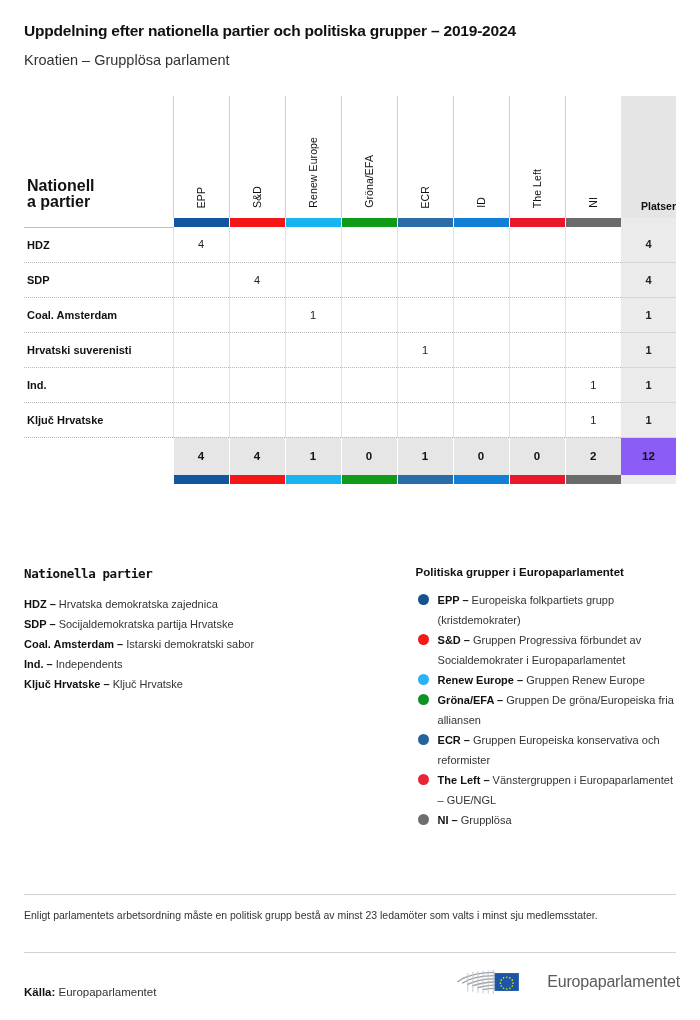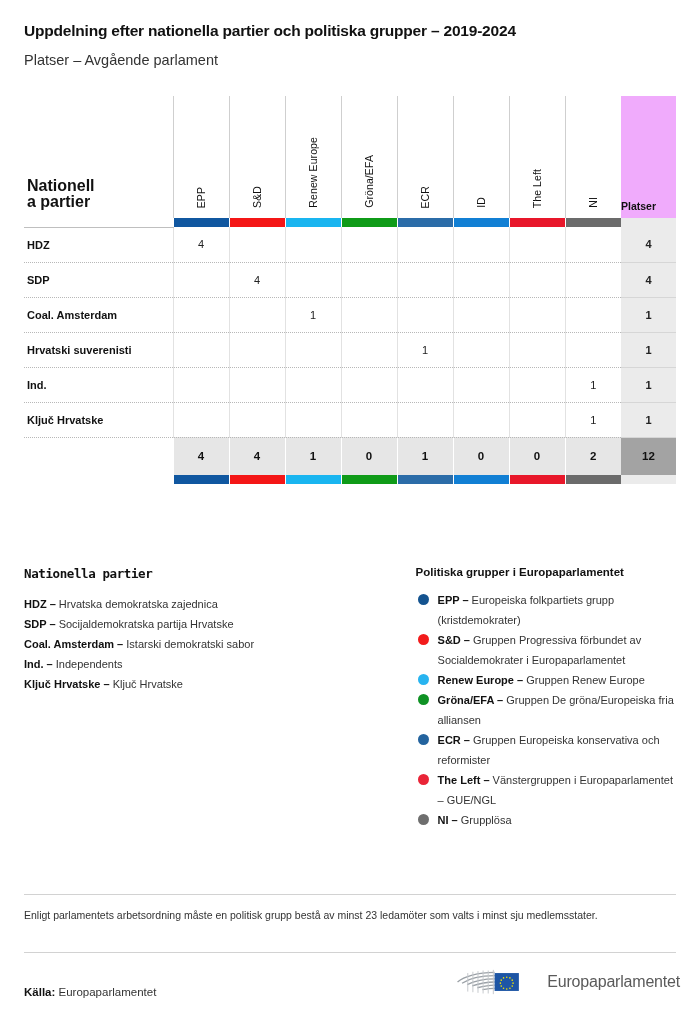--- a/index.html
+++ b/index.html
@@ -244,7 +244,7 @@
 
 <div class="header">
   <h1 class="title">Uppdelning efter nationella partier och politiska grupper – 2019-2024</h1>
-  <h2 class="subtitle">Platser – Avgående parlament</h2>
+  <h2 class="subtitle">Kroatien – Grupplösa parlament</h2>
 </div>
 
 <div class="table-wrap">

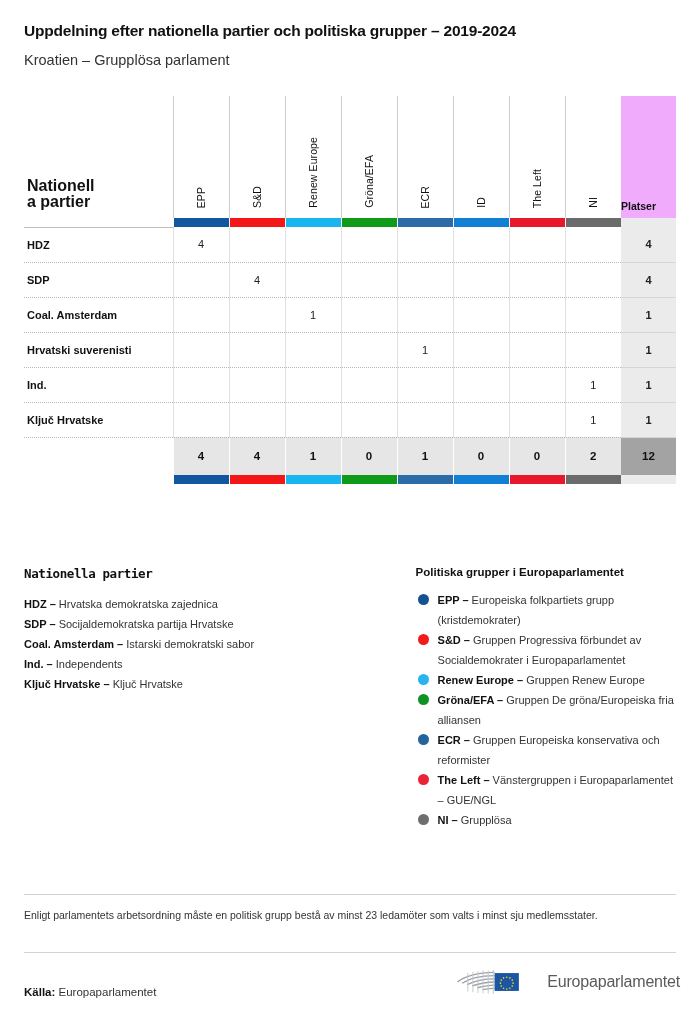--- a/index.html
+++ b/index.html
@@ -75,9 +75,9 @@
     letter-spacing: 0.1px;
   }
   td.seats-head {
-    background: #f0abfc;
+    background: #e5e5e5;
     vertical-align: bottom;
-    text-align: left;
+    text-align: right;
     font-size: 10.5px;
     font-weight: bold;
     padding: 0 0 6px 0;

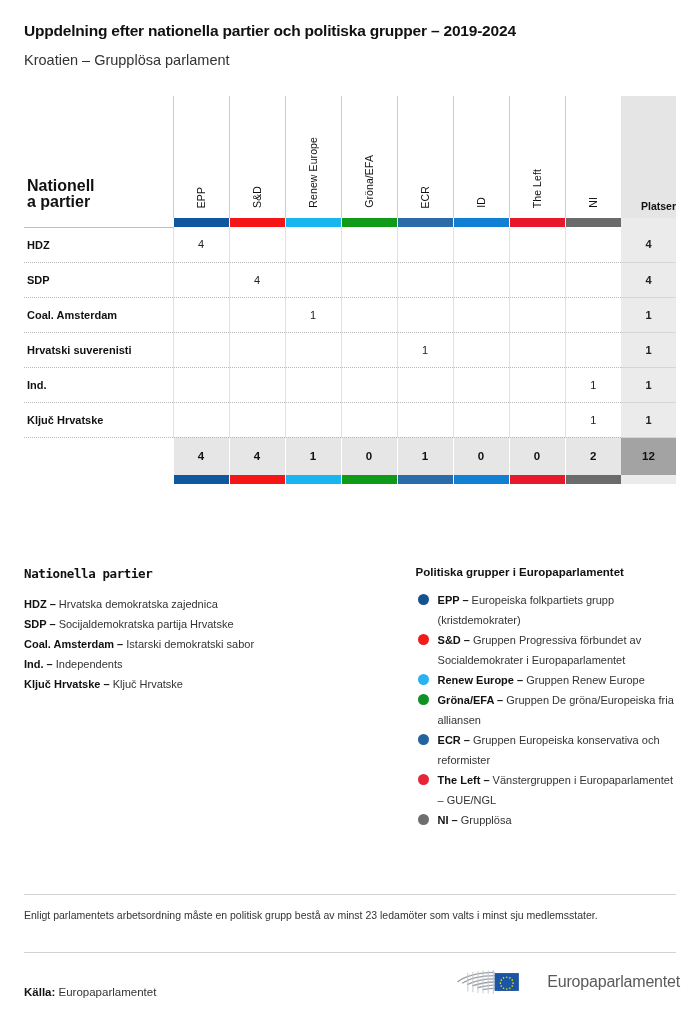--- a/index.html
+++ b/index.html
@@ -134,7 +134,7 @@
     border-left: 0;
   }
   tr.total-row td.seats-cell {
-    background: #a3a3a3;
+    background: #8b5cf6;
     border-left: 0;
   }
 

